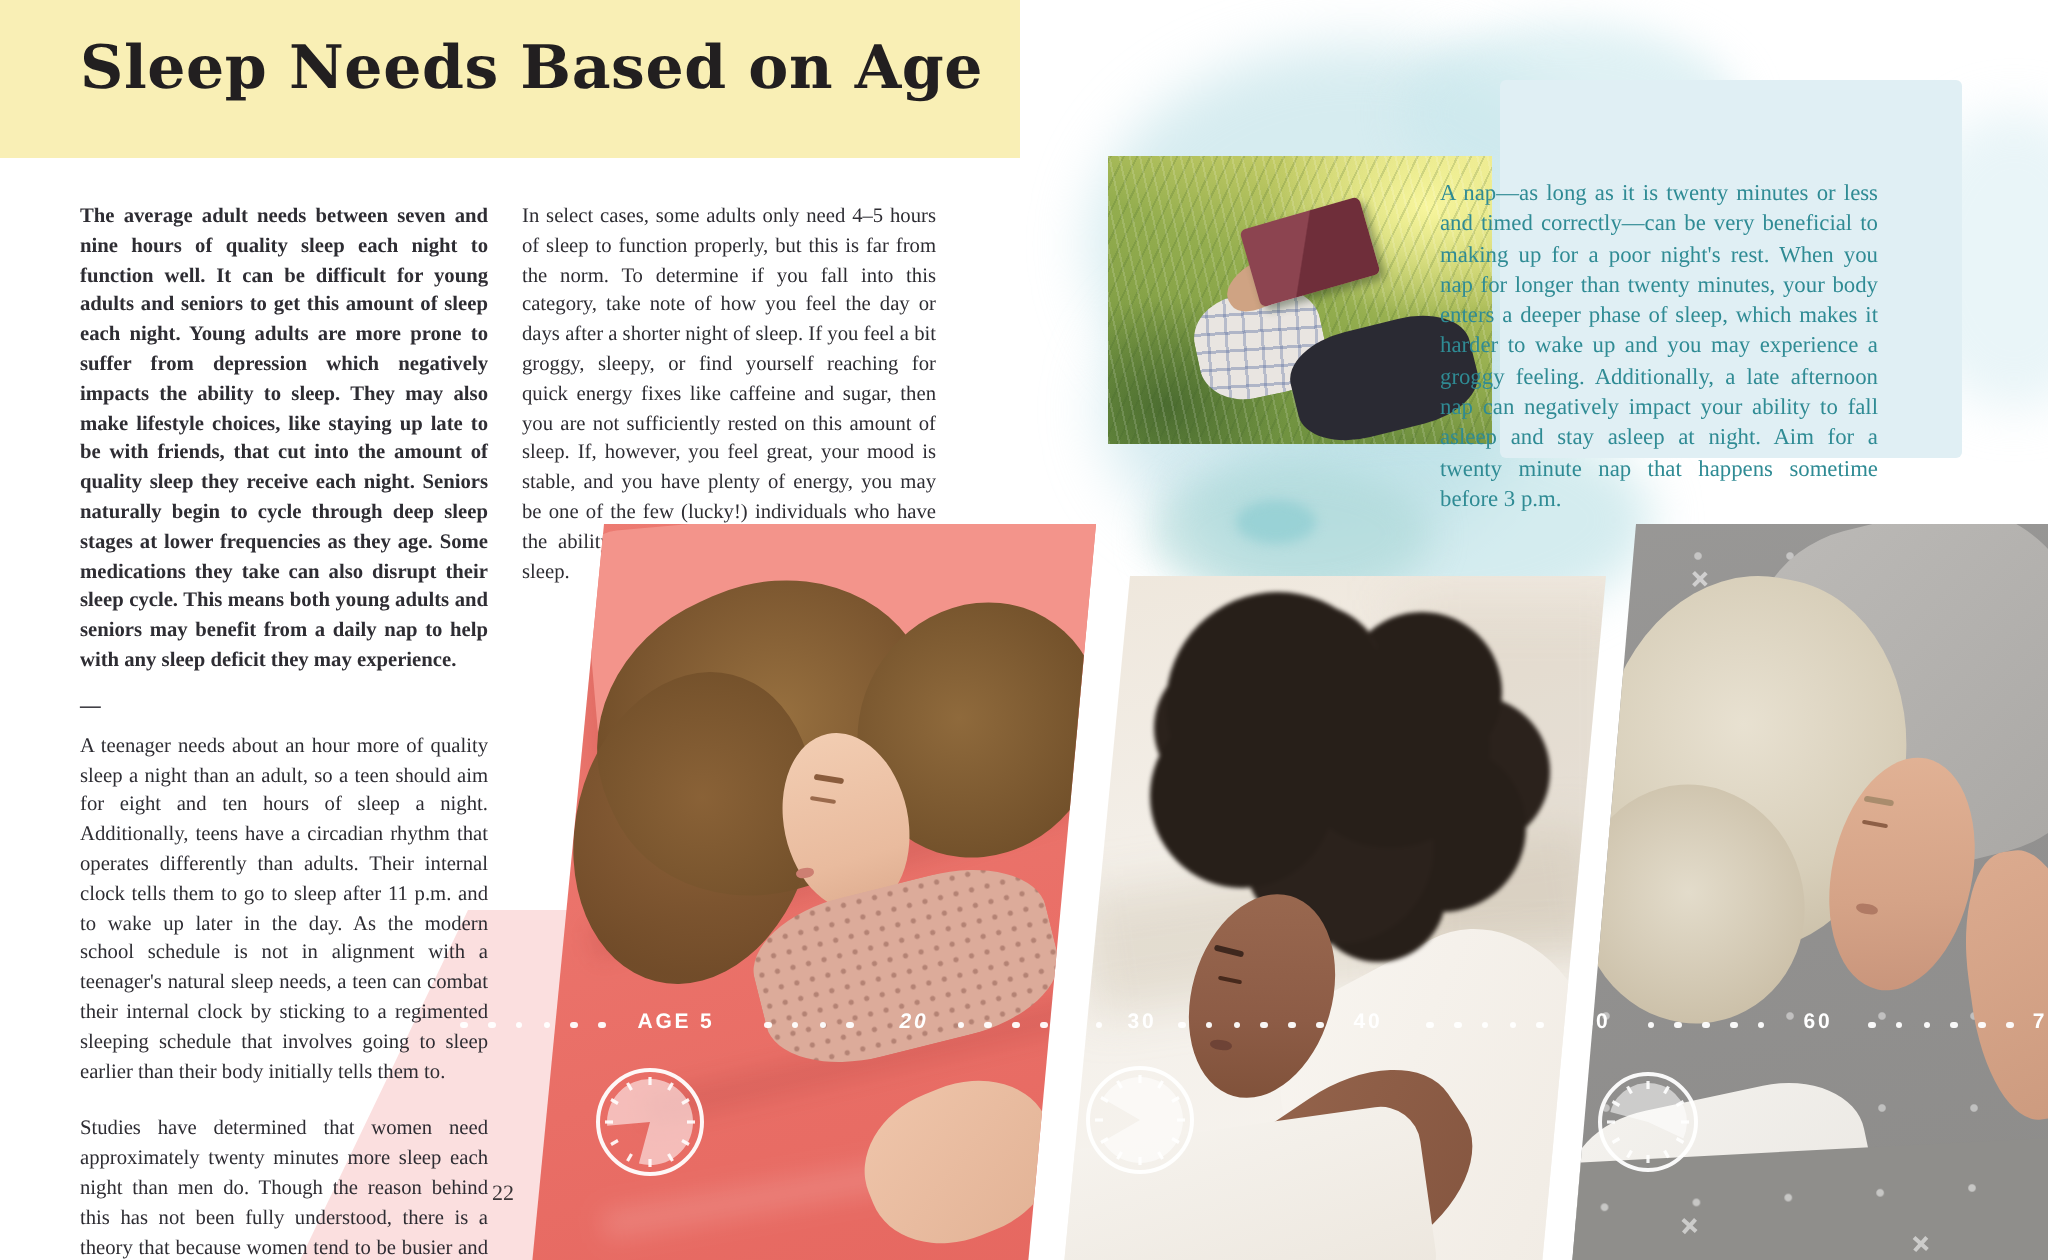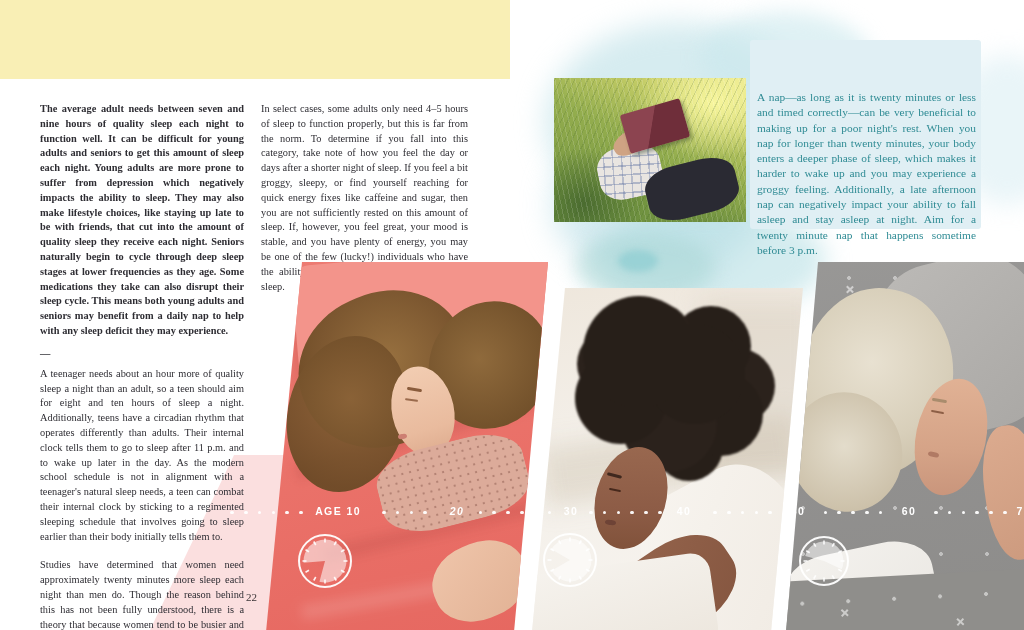--- a/index.html
+++ b/index.html
@@ -152,6 +152,7 @@
   <div class="abs pink-block" style="background: rgb(251, 223, 223);"></div>
 
   <div class="abs banner" style="background: rgb(249, 239, 181);"></div>
+  <h1 class="abs page-title" style="color: rgb(34, 31, 32);">Sleep Needs Based on Age</h1>
 
   <div class="abs col col1">
     <p class="lead">The average adult needs between seven and nine hours of quality sleep each night to function well. It can be difficult for young adults and seniors to get this amount of sleep each night. Young adults are more prone to suffer from depression which negatively impacts the ability to sleep. They may also make lifestyle choices, like staying up late to be with friends, that cut into the amount of quality sleep they receive each night. Seniors naturally begin to cycle through deep sleep stages at lower frequencies as they age. Some medications they take can also disrupt their sleep cycle. This means both young adults and seniors may benefit from a daily nap to help with any sleep deficit they may experience.</p>

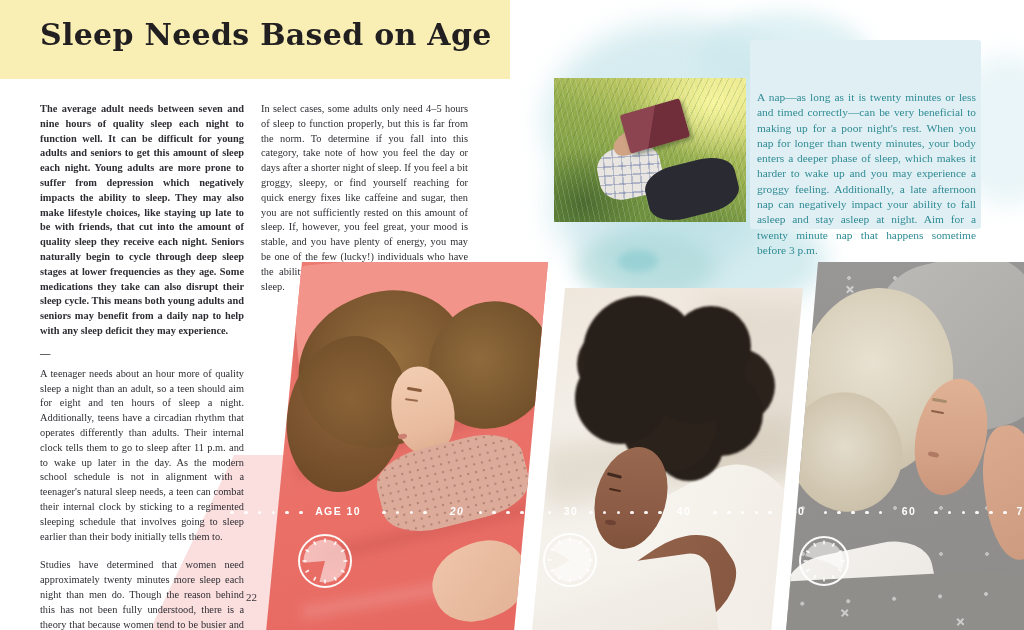--- a/index.html
+++ b/index.html
@@ -39,7 +39,7 @@
   .nap-panel{left:750px;top:40px;width:231px;height:189px;background:#e0eff4;border-radius:3px;}
   .nap-title{left:757px;top:60px;margin:0;font-family:"Liberation Sans",sans-serif;
       font-weight:700;font-size:16.5px;color:#156d79;}
-  .nap-body{left:757px;top:90px;width:219px;margin:0;font-size:11.4px;line-height:15.3px;
+  .nap-body{left:720px;top:90px;width:219px;margin:0;font-size:11.4px;line-height:15.3px;
       text-align:justify;color:#2f8b94;}
 
   

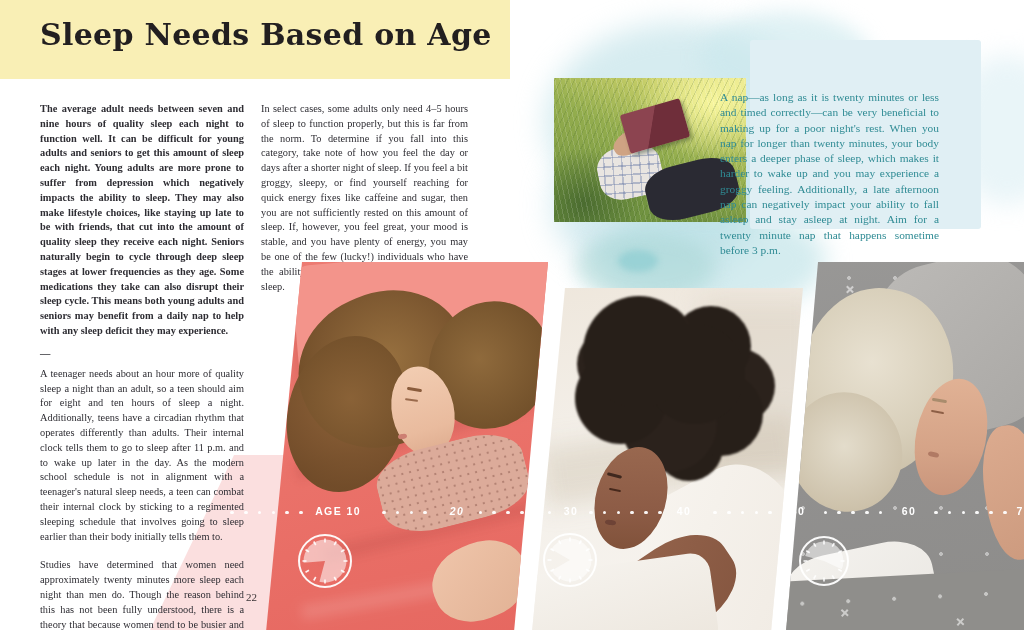--- a/index.html
+++ b/index.html
@@ -275,7 +275,7 @@
       <span class="tl-dot" style="left: 975.4px; background: rgb(255, 255, 255);"></span>
       <span class="tl-dot" style="left: 989.2px; background: rgb(255, 255, 255);"></span>
       <span class="tl-dot" style="left: 1003px; background: rgb(255, 255, 255);"></span>
-      <span class="tl-label" style="left: 338px; color: rgb(255, 255, 255);">AGE 10</span>
+      <span class="tl-label" style="left: 338px; color: rgb(255, 255, 255);">AGE 5</span>
       <span class="tl-label" style="left: 457px; color: rgb(255, 255, 255); font-style: italic;">20</span>
       <span class="tl-label" style="left: 571px; color: rgb(255, 255, 255);">30</span>
       <span class="tl-label" style="left: 684px; color: rgb(255, 255, 255);">40</span>

